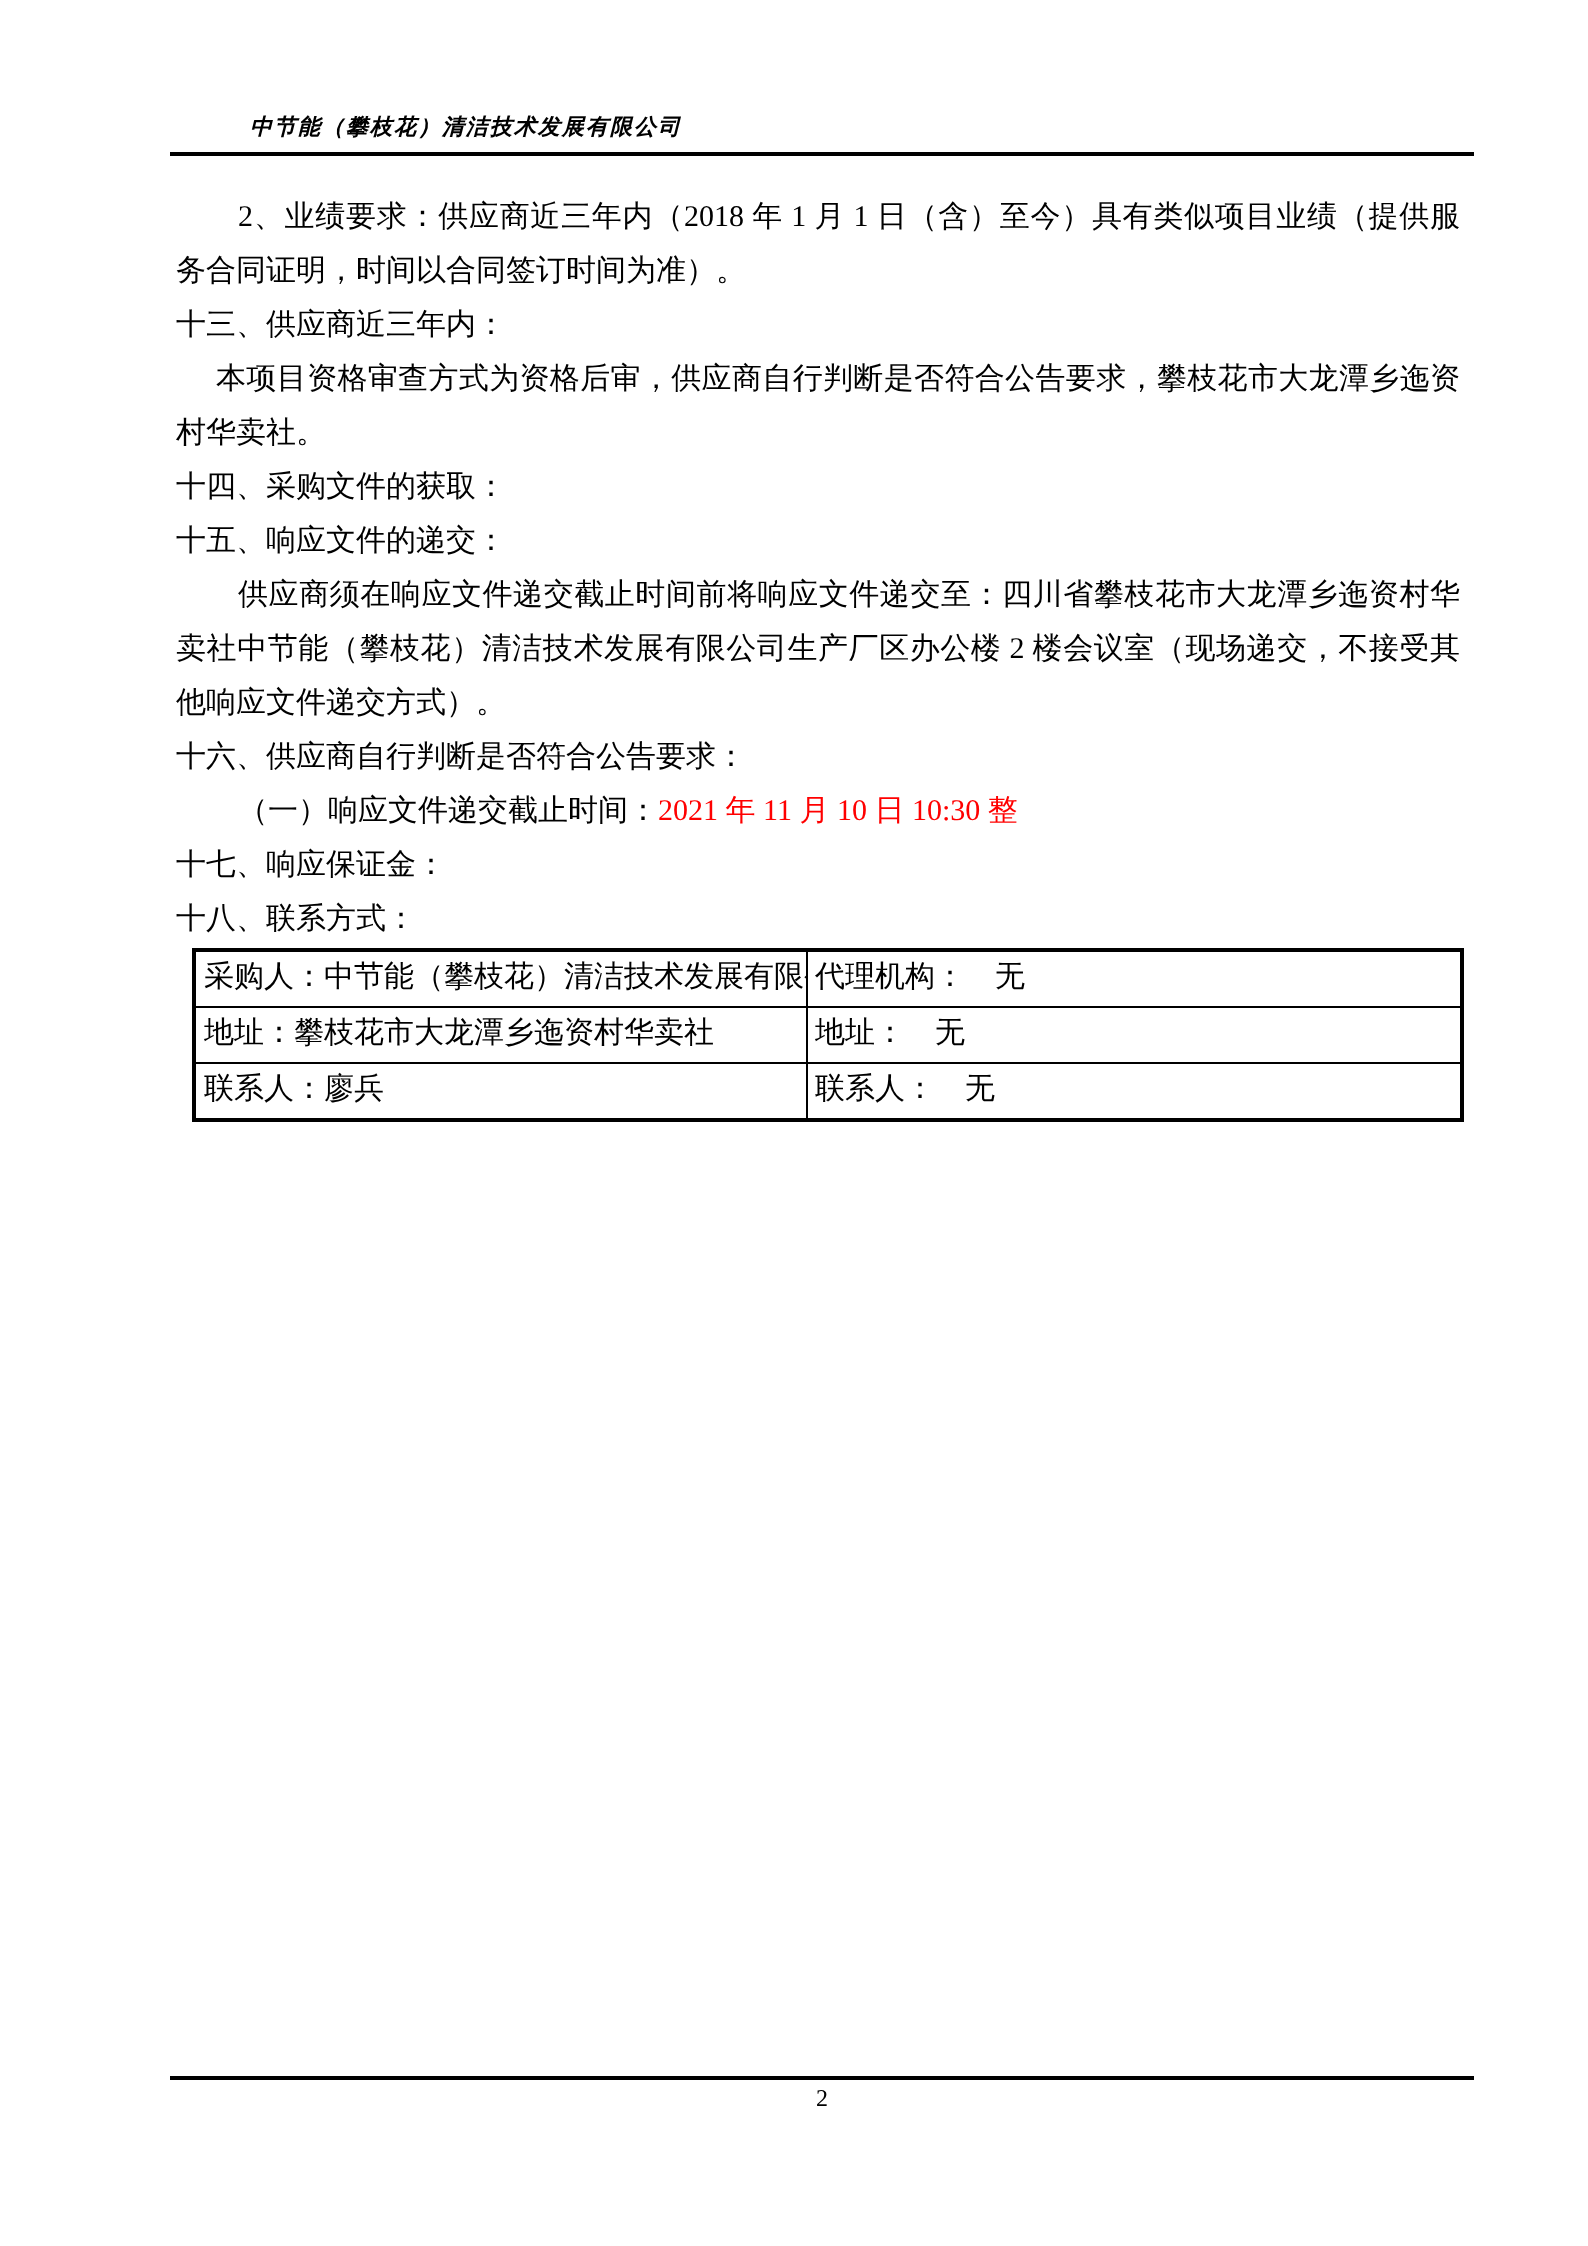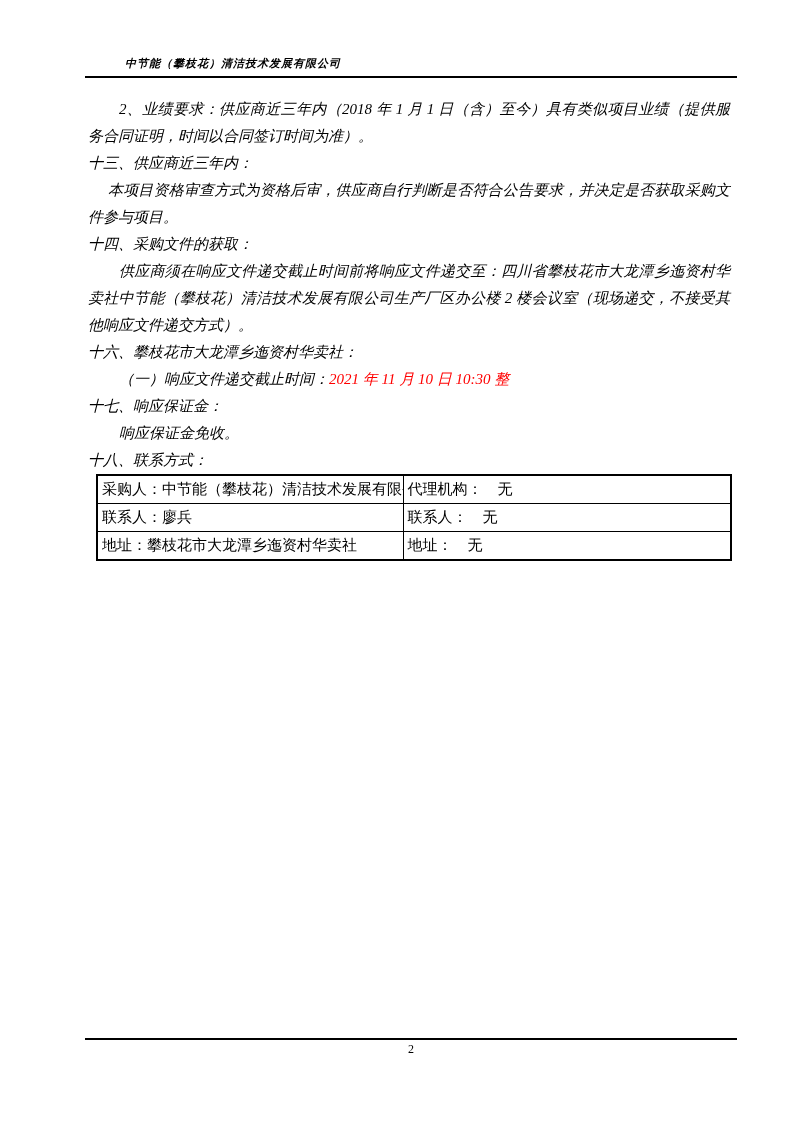--- a/index.html
+++ b/index.html
@@ -30,7 +30,7 @@
     line-height:27px;
     text-align:justify;
   }
-  .content p { margin:0;font-style:italic; }
+  .content p { margin:0; }
   .indent-2 { text-indent:31px; }
   .indent-1 { text-indent:20px; }
   .red { color:#ff0000; }

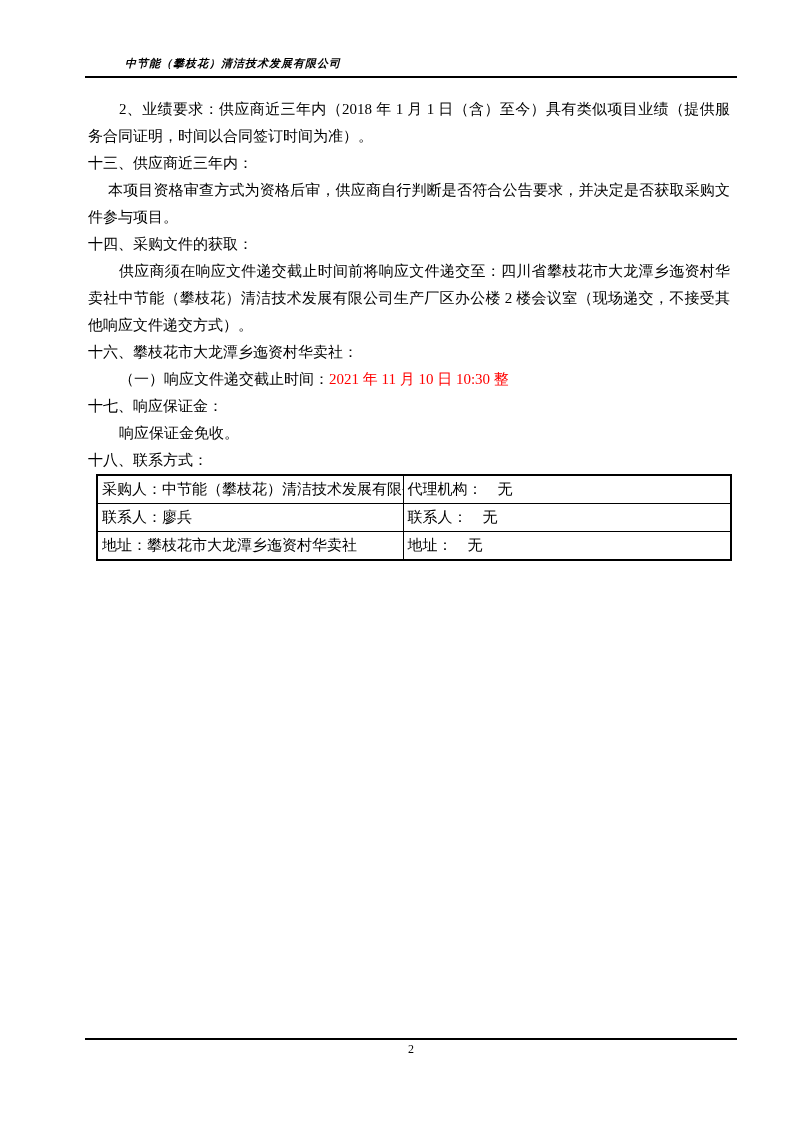--- a/index.html
+++ b/index.html
@@ -74,7 +74,7 @@
   <div class="content">
     <p class="indent-2">2、业绩要求：供应商近三年内（2018 年 1 月 1 日（含）至今）具有类似项目业绩（提供服务合同证明，时间以合同签订时间为准）。</p>
     <p>十三、供应商近三年内：</p>
-    <p class="indent-1">本项目资格审查方式为资格后审，供应商自行判断是否符合公告要求，并决定是否获取采购文件参与项目。</p>
+    <p class="indent-1">本项目资格审查方式为资格后审，供应商自行判断是否符合公告要求，攀枝花市大龙潭乡迤资村华卖社。</p>
     <p>十四、采购文件的获取：</p>
     <p class="indent-2">供应商须在响应文件递交截止时间前将响应文件递交至：四川省攀枝花市大龙潭乡迤资村华卖社中节能（攀枝花）清洁技术发展有限公司生产厂区办公楼 2 楼会议室（现场递交，不接受其他响应文件递交方式）。</p>
     <p>十六、攀枝花市大龙潭乡迤资村华卖社：</p>

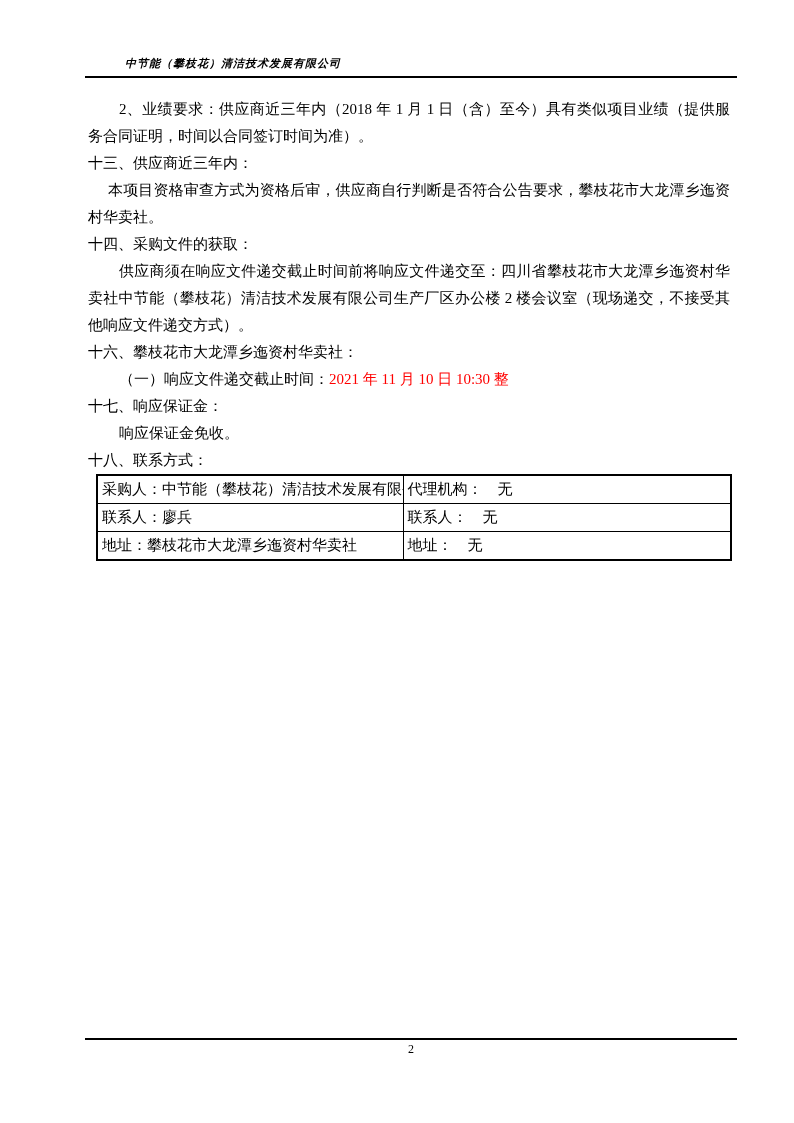--- a/index.html
+++ b/index.html
@@ -76,6 +76,7 @@
     <p>十三、供应商近三年内：</p>
     <p class="indent-1">本项目资格审查方式为资格后审，供应商自行判断是否符合公告要求，攀枝花市大龙潭乡迤资村华卖社。</p>
     <p>十四、采购文件的获取：</p>
+    <p>十五、响应文件的递交：</p>
     <p class="indent-2">供应商须在响应文件递交截止时间前将响应文件递交至：四川省攀枝花市大龙潭乡迤资村华卖社中节能（攀枝花）清洁技术发展有限公司生产厂区办公楼 2 楼会议室（现场递交，不接受其他响应文件递交方式）。</p>
     <p>十六、攀枝花市大龙潭乡迤资村华卖社：</p>
     <p class="indent-2"><span>（一）响应文件递交截止时间：</span><span class="red" style="color: rgb(255, 0, 0);">2021 年 11 月  10 日 10:30 整</span></p>

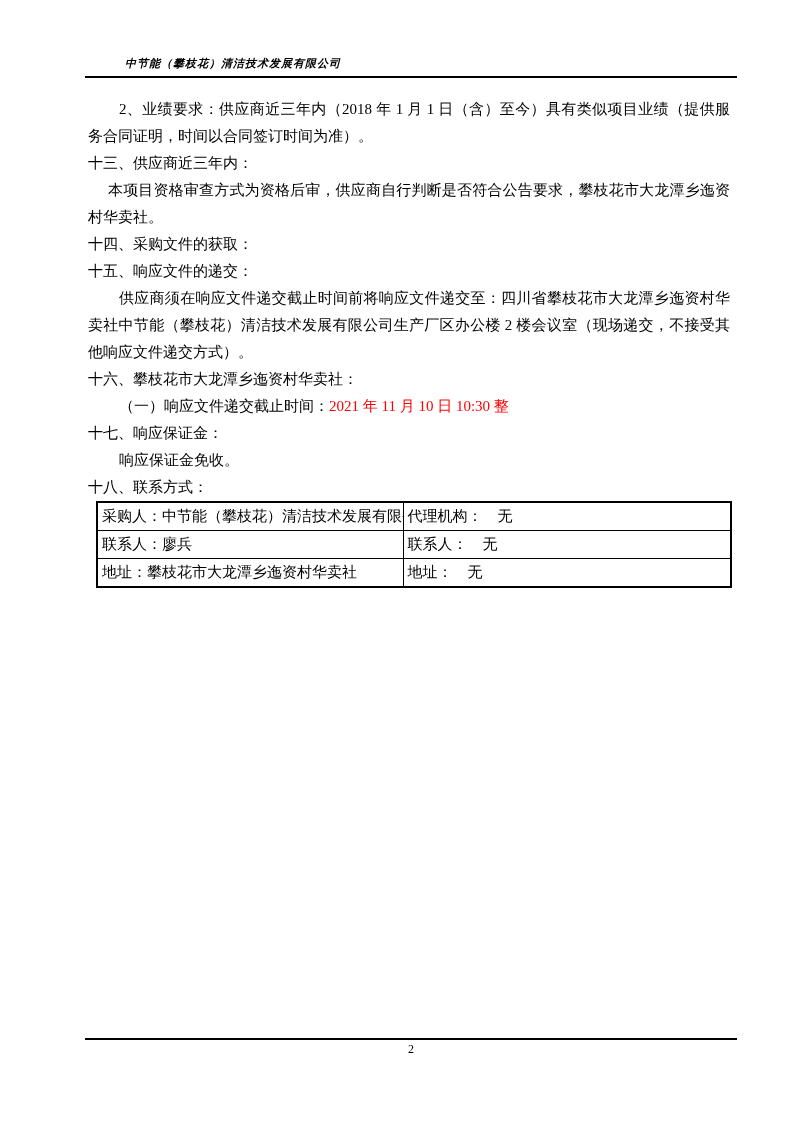--- a/index.html
+++ b/index.html
@@ -78,7 +78,7 @@
     <p>十四、采购文件的获取：</p>
     <p>十五、响应文件的递交：</p>
     <p class="indent-2">供应商须在响应文件递交截止时间前将响应文件递交至：四川省攀枝花市大龙潭乡迤资村华卖社中节能（攀枝花）清洁技术发展有限公司生产厂区办公楼 2 楼会议室（现场递交，不接受其他响应文件递交方式）。</p>
-    <p>十六、攀枝花市大龙潭乡迤资村华卖社：</p>
+    <p>十六、供应商自行判断是否符合公告要求：</p>
     <p class="indent-2"><span>（一）响应文件递交截止时间：</span><span class="red" style="color: rgb(255, 0, 0);">2021 年 11 月  10 日 10:30 整</span></p>
     <p>十七、响应保证金：</p>
     <p class="indent-2">响应保证金免收。</p>

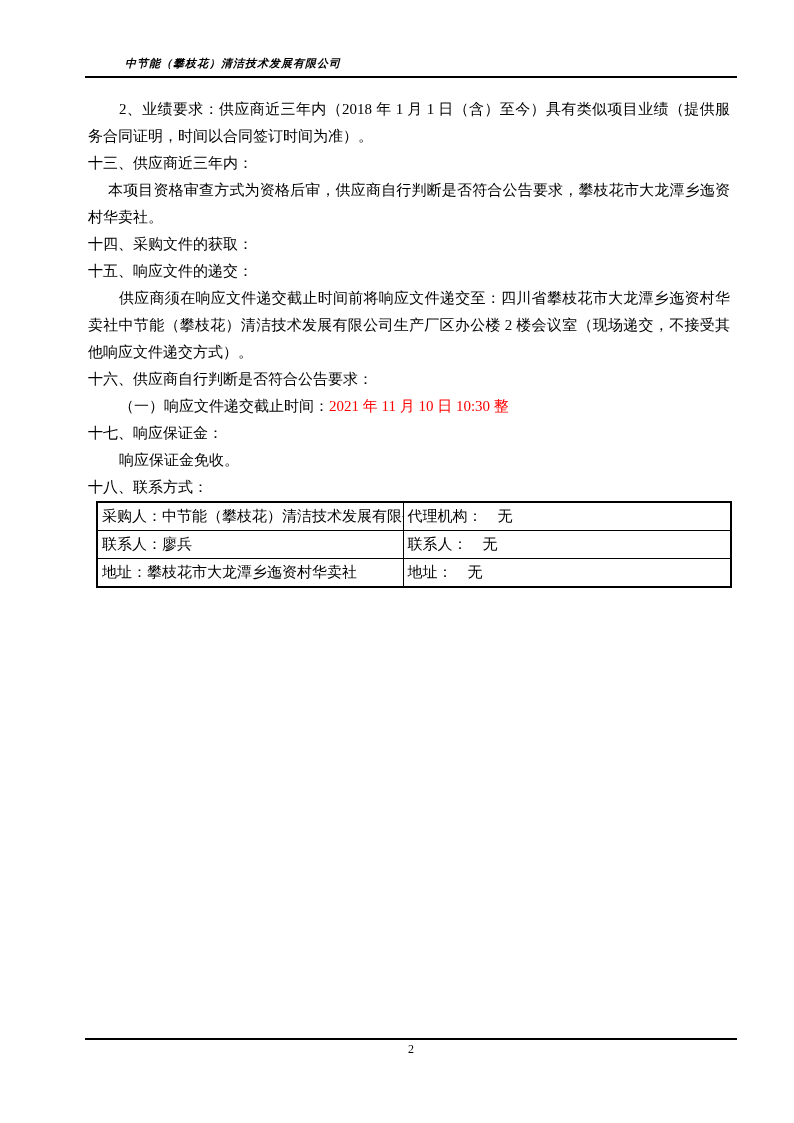--- a/index.html
+++ b/index.html
@@ -81,7 +81,6 @@
     <p>十六、供应商自行判断是否符合公告要求：</p>
     <p class="indent-2"><span>（一）响应文件递交截止时间：</span><span class="red" style="color: rgb(255, 0, 0);">2021 年 11 月  10 日 10:30 整</span></p>
     <p>十七、响应保证金：</p>
-    <p class="indent-2">响应保证金免收。</p>
     <p>十八、联系方式：</p>
 
     <table class="contact">

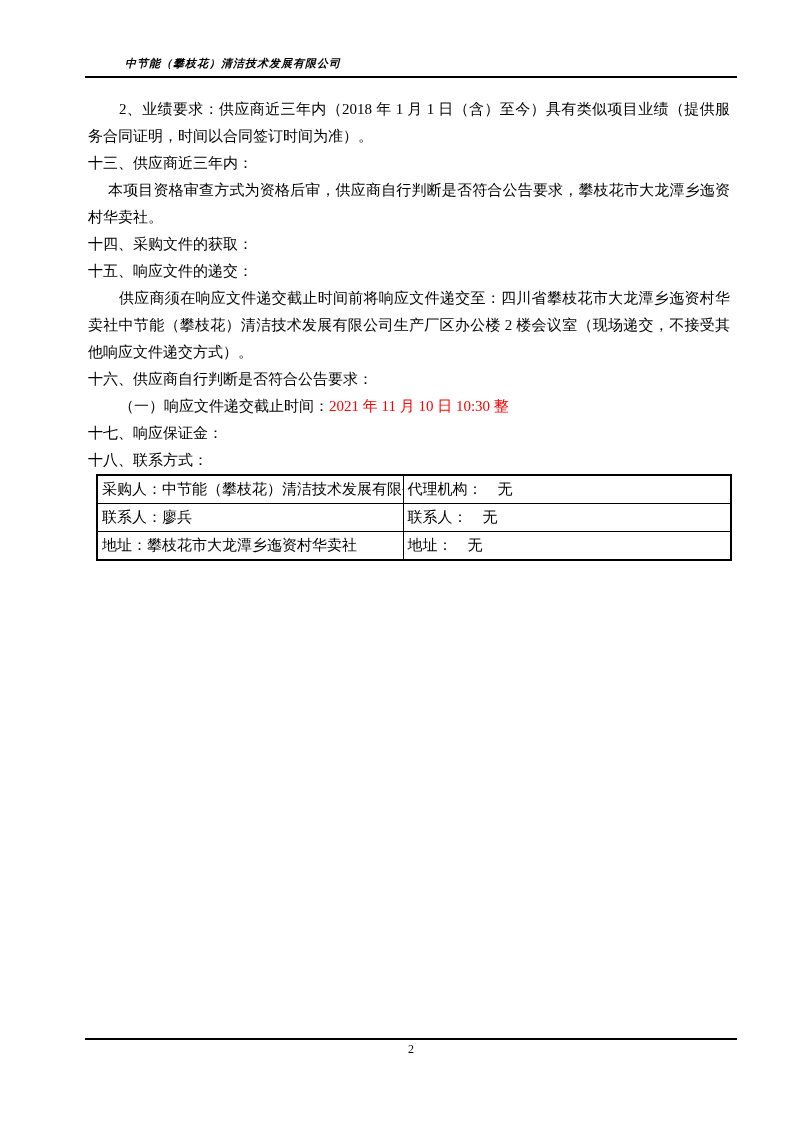--- a/index.html
+++ b/index.html
@@ -94,12 +94,12 @@
           <td>代理机构：　无</td>
         </tr>
         <tr>
+          <td>地址：攀枝花市大龙潭乡迤资村华卖社</td>
+          <td>地址：　无</td>
+        </tr>
+        <tr>
           <td>联系人：廖兵</td>
           <td>联系人：　无</td>
-        </tr>
-        <tr>
-          <td>地址：攀枝花市大龙潭乡迤资村华卖社</td>
-          <td>地址：　无</td>
         </tr>
       </tbody>
     </table>

